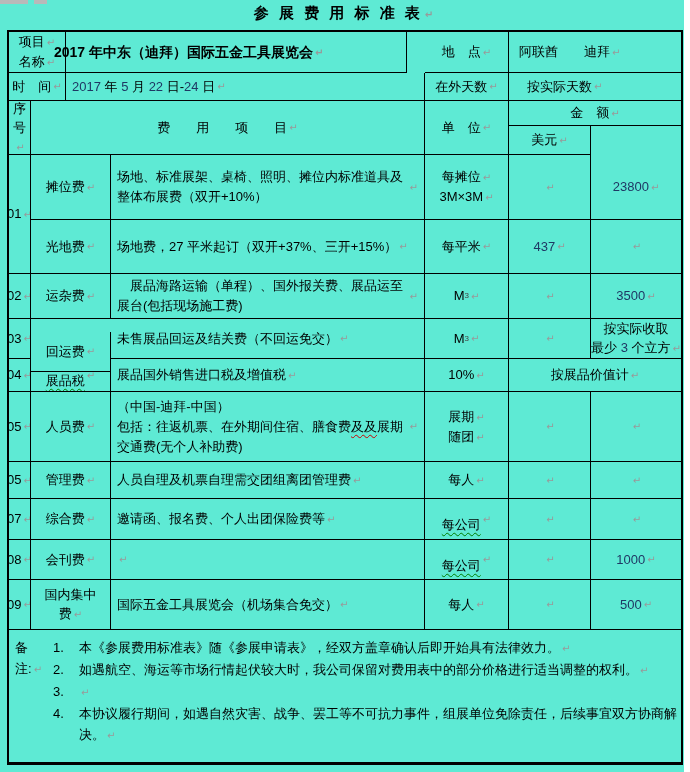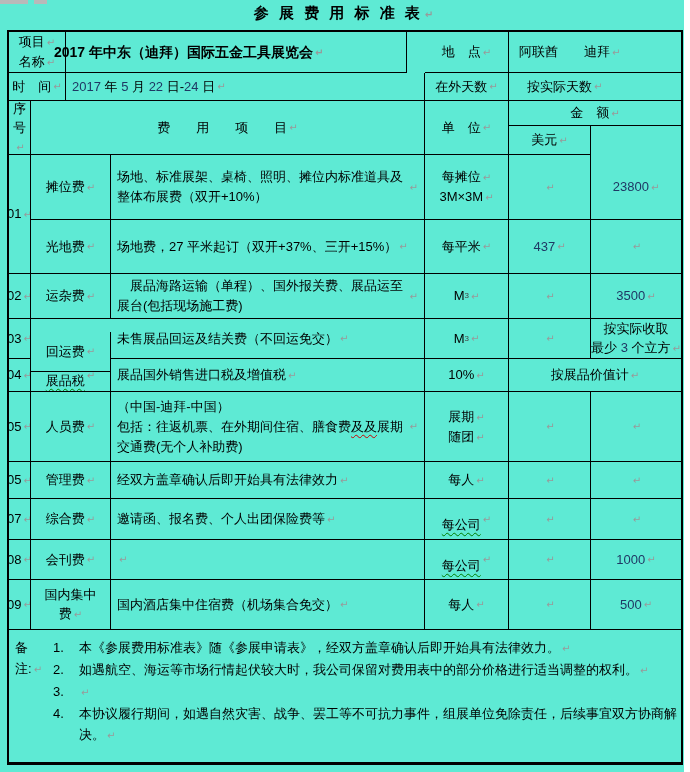--- a/index.html
+++ b/index.html
@@ -195,7 +195,7 @@
       <span>管理费</span><span class="pm"></span>
     </div>
     <div class="cell left" style="left:102px;top:430px;width:314px;height:37px">
-      <span>经双方盖章确认后即开始具有法律效力</span><span class="pm"></span>
+      <span>人员自理及机票自理需交团组离团管理费</span><span class="pm"></span>
     </div>
     <div class="cell" style="left:416px;top:430px;width:84px;height:37px">
       <span>每人</span><span class="pm"></span>

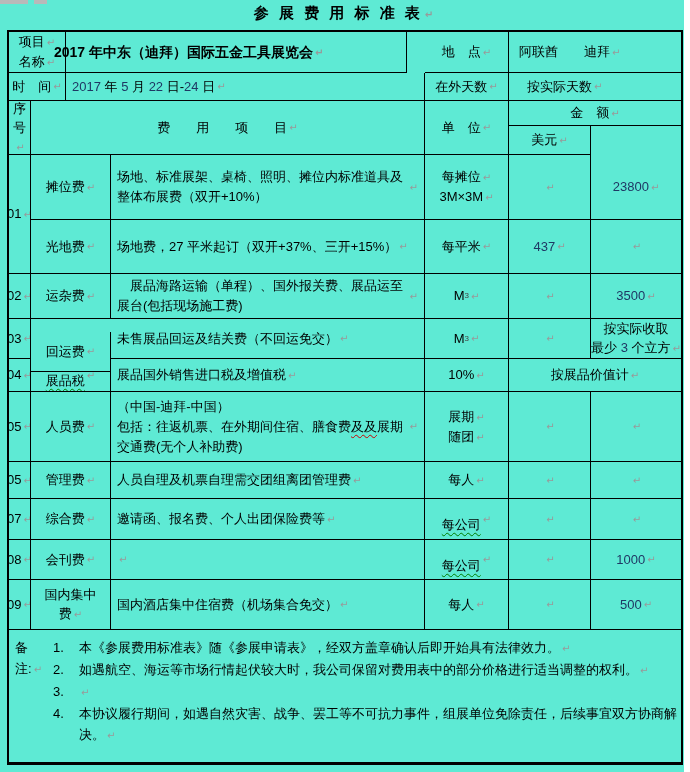--- a/index.html
+++ b/index.html
@@ -243,7 +243,7 @@
       <span class="ln"><span>费</span><span class="pm"></span></span>
     </div>
     <div class="cell left" style="left:102px;top:548px;width:314px;height:50px">
-      <span>国内酒店集中住宿费（机场集合免交）</span><span class="pm"></span>
+      <span>国际五金工具展览会（机场集合免交）</span><span class="pm"></span>
     </div>
     <div class="cell" style="left:416px;top:548px;width:84px;height:50px">
       <span>每人</span><span class="pm"></span>

